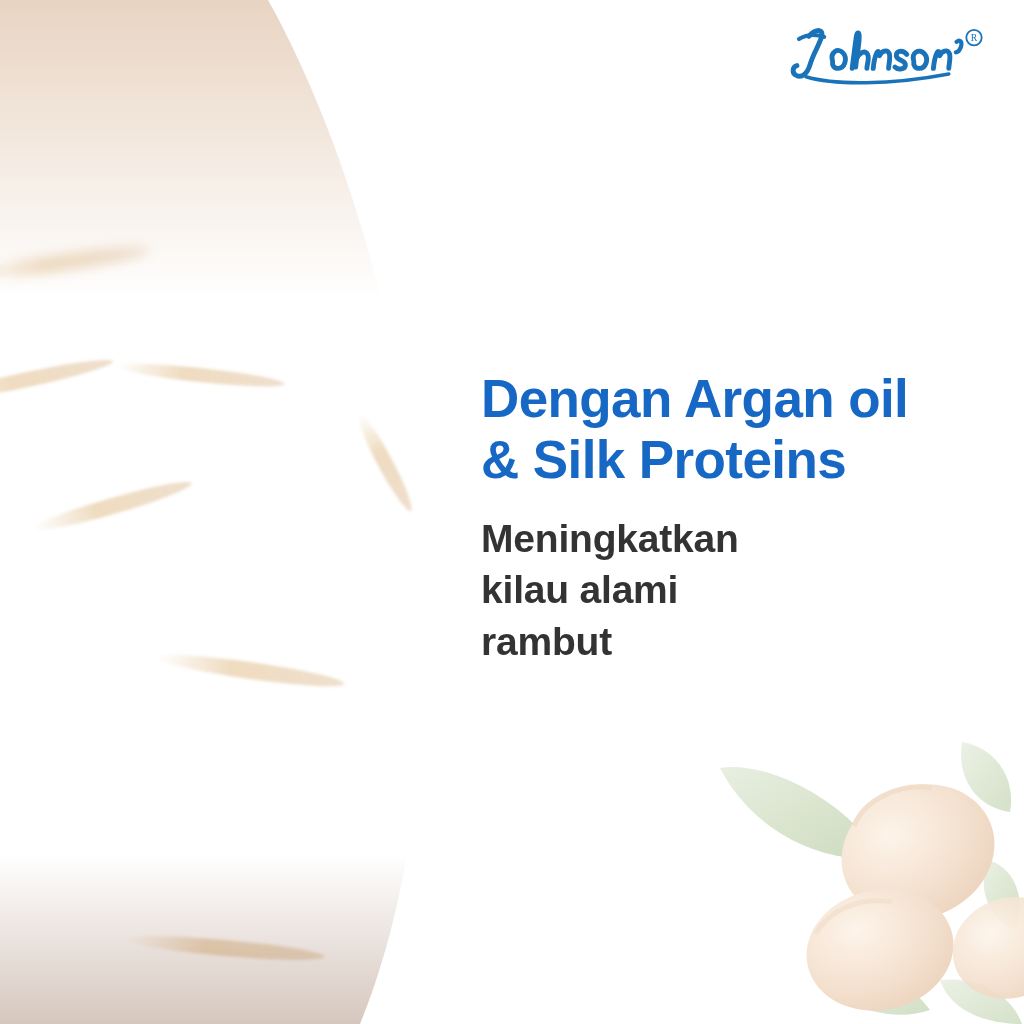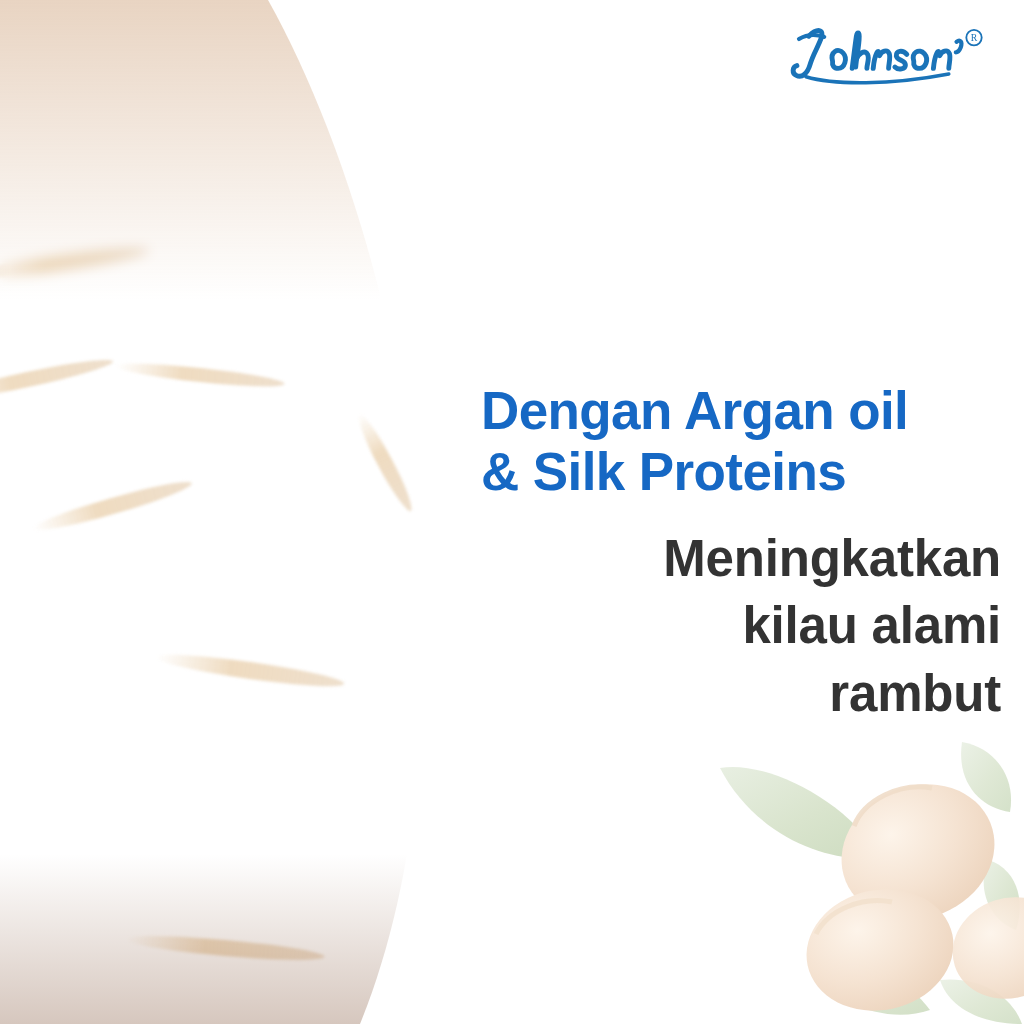--- a/index.html
+++ b/index.html
@@ -73,7 +73,7 @@
   .text-block {
     position: absolute;
     left: 481px;
-    top: 380px;
+    top: 368px;
     width: 520px;
   }
   .headline {

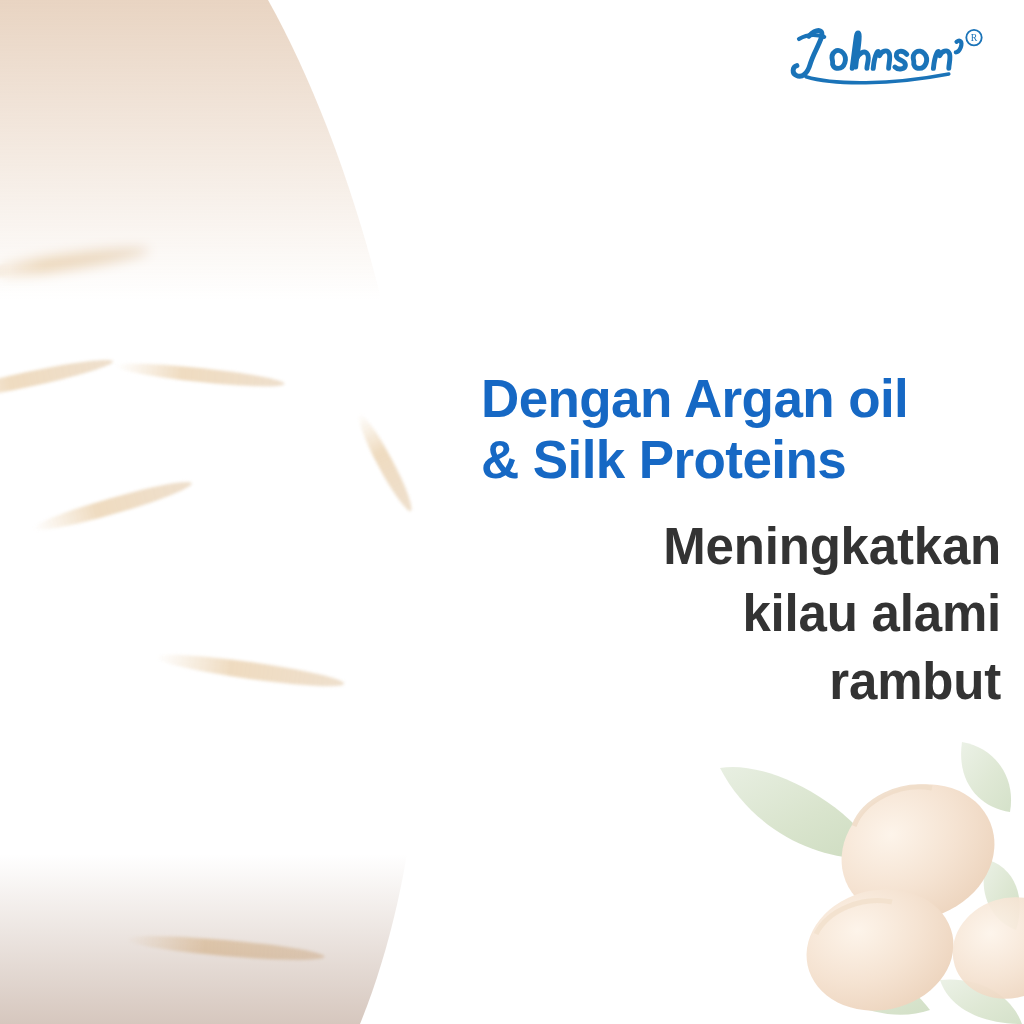--- a/index.html
+++ b/index.html
@@ -87,13 +87,12 @@
   }
   .subhead {
     color: #333333;
-    font-size: 51px;
+    font-size: 39px;
     font-weight: 700;
     line-height: 1.32;
     letter-spacing: -0.2px;
     margin: 22px 0 13px 0;
     white-space: pre-line;
-    text-align: right;
   }
 
   

